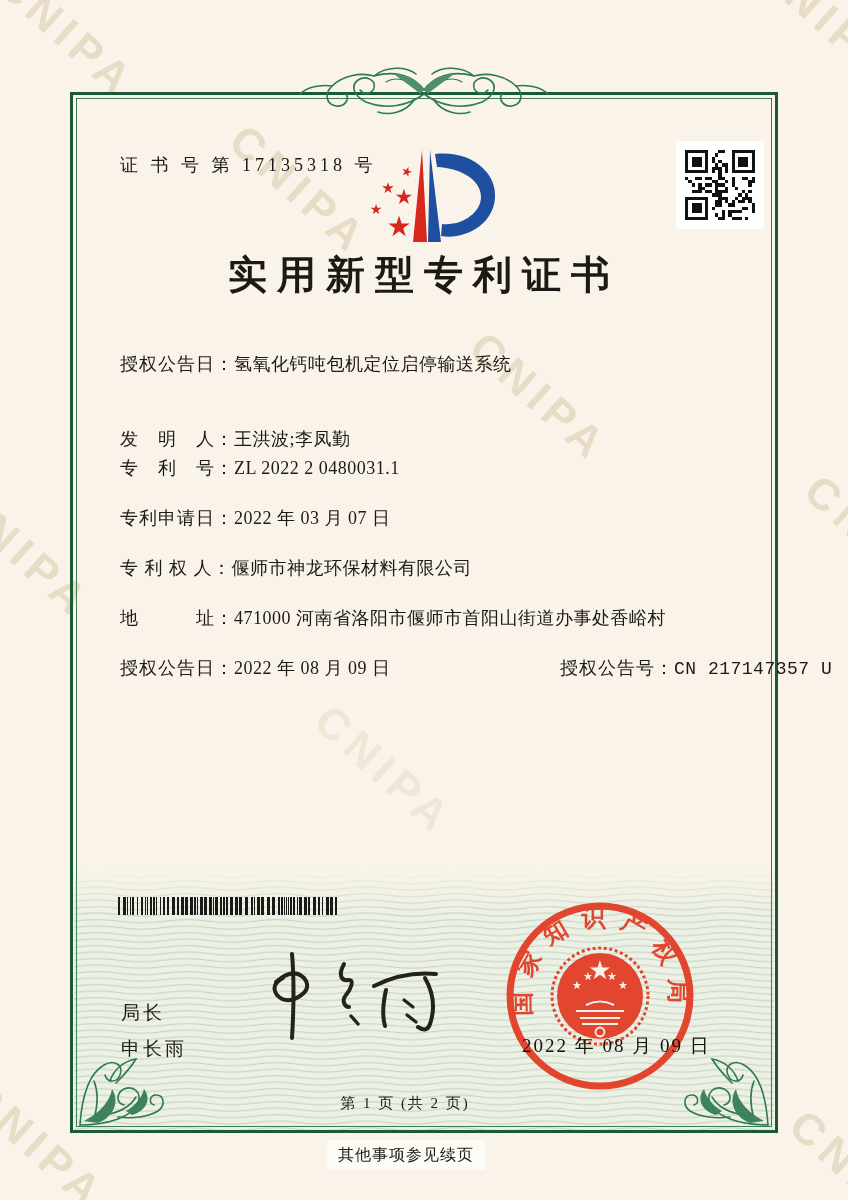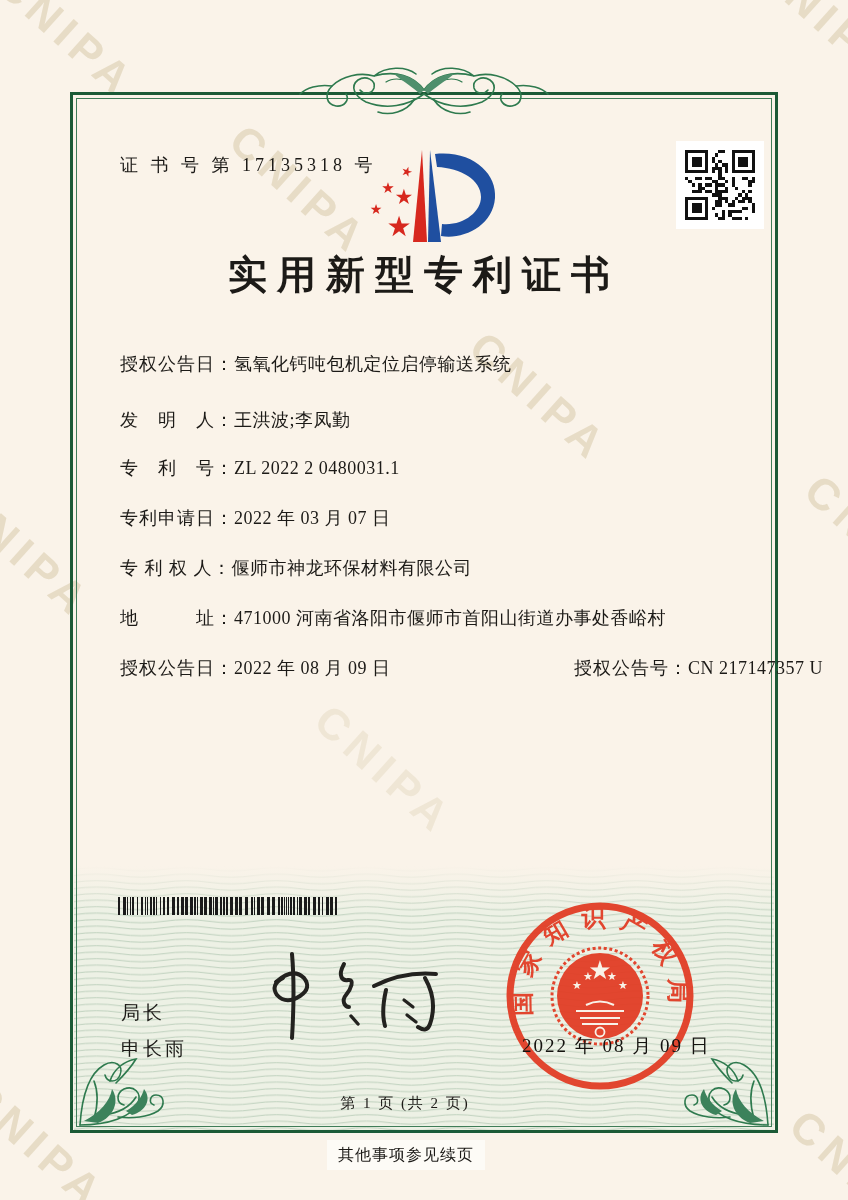--- a/index.html
+++ b/index.html
@@ -292,7 +292,7 @@
   <div class="row" style="top:352px">
     <span class="lbl">授权公告日：</span><span class="val">氢氧化钙吨包机定位启停输送系统</span>
   </div>
-  <div class="row" style="top:408px">
+  <div class="row" style="top:427px">
     <span class="lbl">发　明　人：</span><span class="val">王洪波;李凤勤</span>
   </div>
   <div class="row" style="top:456px">

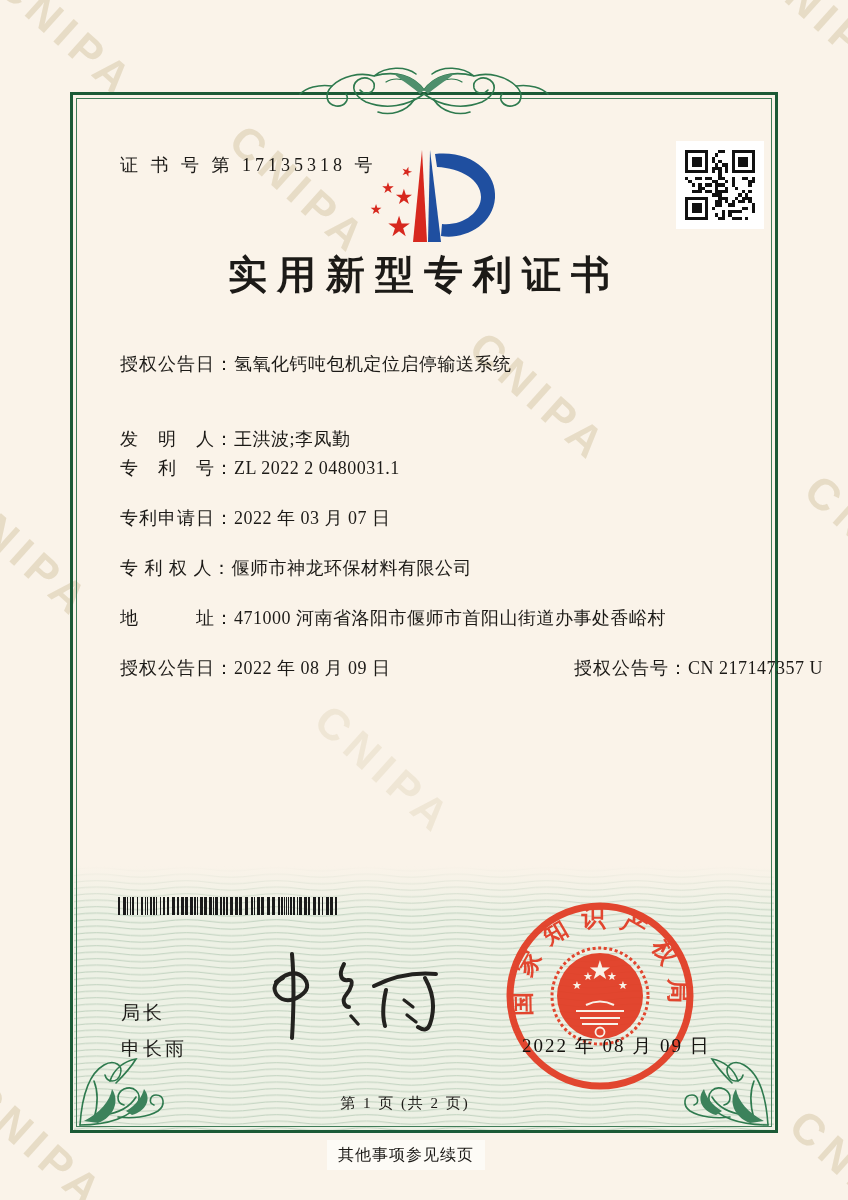--- a/index.html
+++ b/index.html
@@ -35,7 +35,7 @@
   .row{ position:absolute; left:120px; font-size:18px; white-space:nowrap; }
   .row .lbl{ letter-spacing:1px; }
   .row .val{ letter-spacing:0.5px;margin-top:8px; }
-  .grant2{ position:absolute; left:454px; top:0; }
+  .grant2{ position:absolute; left:440px; top:0;font-family:Liberation Mono, monospace; }
   .body-par{
     position:absolute; left:120px; top:698px; width:612px;
     font-size:17.5px; line-height:27px; text-align:justify;

